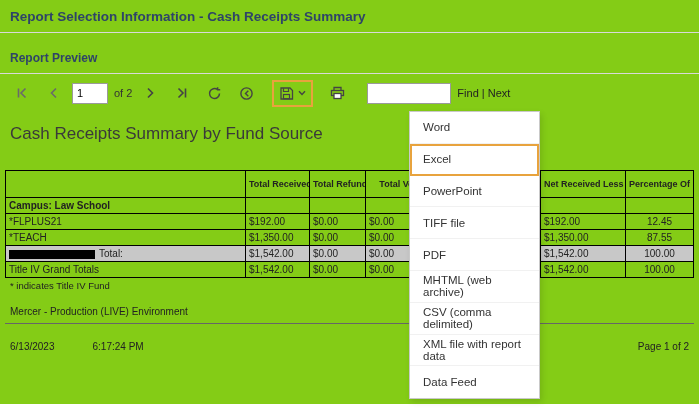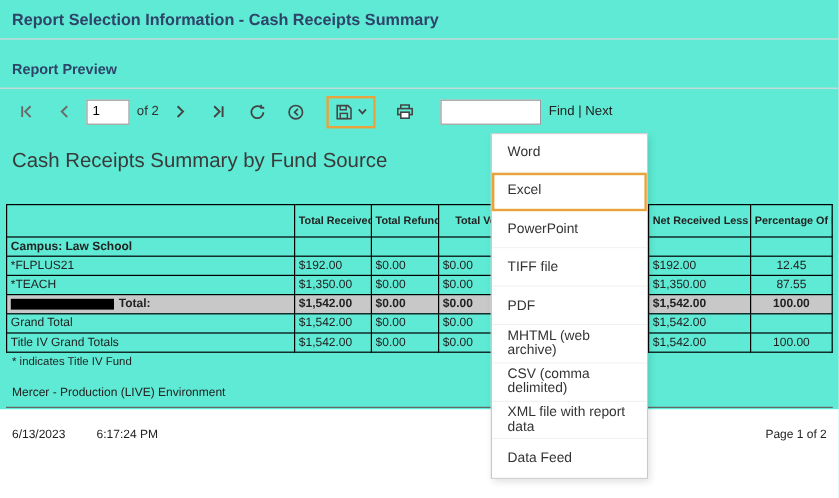--- a/index.html
+++ b/index.html
@@ -5,7 +5,7 @@
   *{box-sizing:border-box;margin:0;padding:0}
   html,body{width:699px;height:415px}
   body{font-family:"Liberation Sans",sans-serif;background:#fff;color:#222;overflow:hidden}
-  .page{position:relative;width:699px;height:341px;background:#5eead4}
+  .page{position:relative;width:699px;height:404px;background:#84cc16}
 
   .top-title{padding:9px 10px 8px;font-size:13.5px;font-weight:600;color:#2e4468;border-bottom:1px solid #d9d9d9}
   .preview-label{padding:18px 10px 8px;font-size:12px;font-weight:700;color:#2e4468;border-bottom:1px solid #d9d9d9}

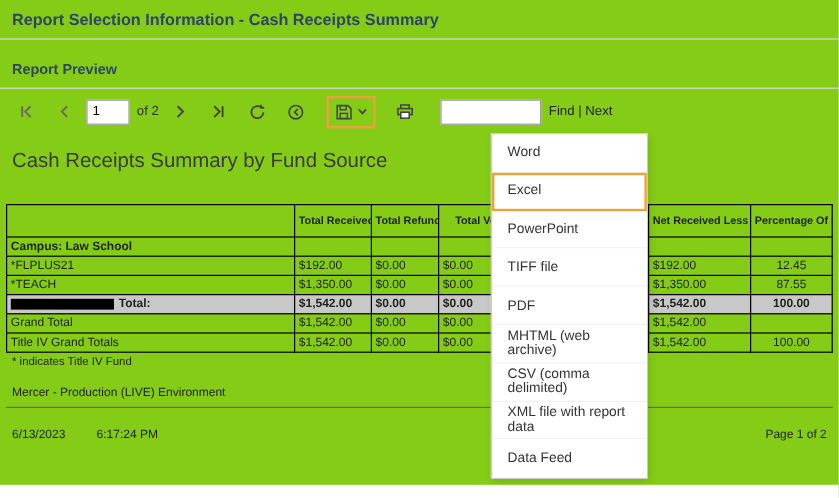--- a/index.html
+++ b/index.html
@@ -31,7 +31,7 @@
   table.rpt th{font-size:9px;font-weight:bold;text-align:right;padding:2px 3px;height:27px;vertical-align:middle}
   table.rpt td{font-size:10px;padding:1px 3px;height:16px;vertical-align:middle}
   tr.section-row td{font-weight:bold}
-  tr.total-row td{background:#c8c8c8;font-weight:bold}
+  tr.total-row td{background:#c8c8c8;font-weight:normal}
   td.pct{text-align:center}
   .redact{display:inline-block;width:86px;height:9px;background:#000;margin-right:4px;vertical-align:middle}
 

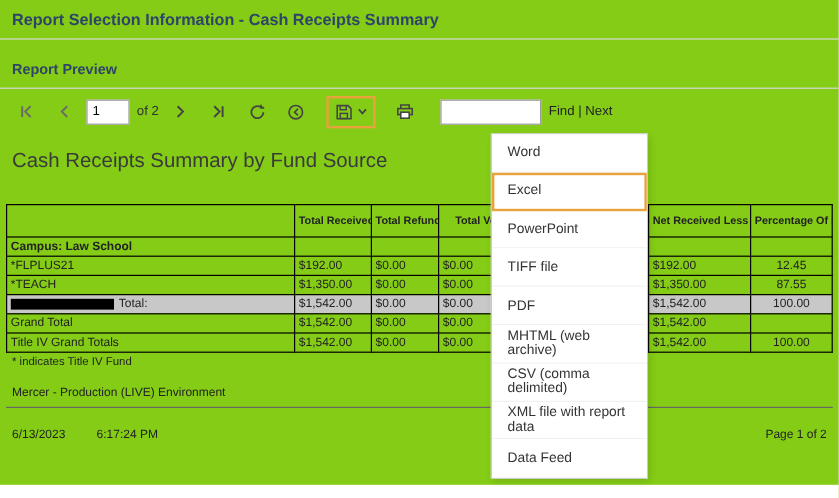--- a/index.html
+++ b/index.html
@@ -195,15 +195,6 @@
       <td class="pct">100.00</td>
     </tr>
     <tr>
-      <td>Grand Total</td>
-      <td>$1,542.00</td>
-      <td>$0.00</td>
-      <td>$0.00</td>
-      <td></td>
-      <td>$1,542.00</td>
-      <td class="pct"></td>
-    </tr>
-    <tr>
       <td>Title IV Grand Totals</td>
       <td>$1,542.00</td>
       <td>$0.00</td>

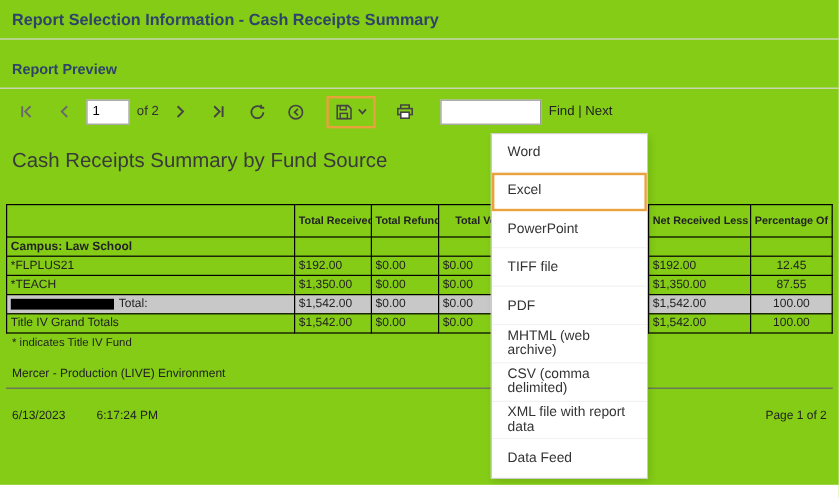--- a/index.html
+++ b/index.html
@@ -39,7 +39,7 @@
   .environment{padding:13px 10px 4px;font-size:10px;color:#222}
   .env-divider{border:none;border-top:1px solid #666;margin:2px 5px 0}
   .footer-row{display:flex;justify-content:space-between;align-items:flex-start;padding:17px 10px 0;font-size:10px;color:#222}
-  .footer-left{display:flex;gap:26px}
+  .footer-left{display:flex;gap:38px}
 
   .export-menu{position:absolute;left:409px;top:111px;width:131px;background:#fff;border:1px solid #c9c9c9;box-shadow:2px 3px 6px rgba(0,0,0,.12);z-index:10}
   .menu-item{height:31.8px;display:flex;align-items:center;padding:0 13px;font-size:11.5px;color:#333;cursor:pointer;border-bottom:1px solid #f1f1f1;background:#fff}

